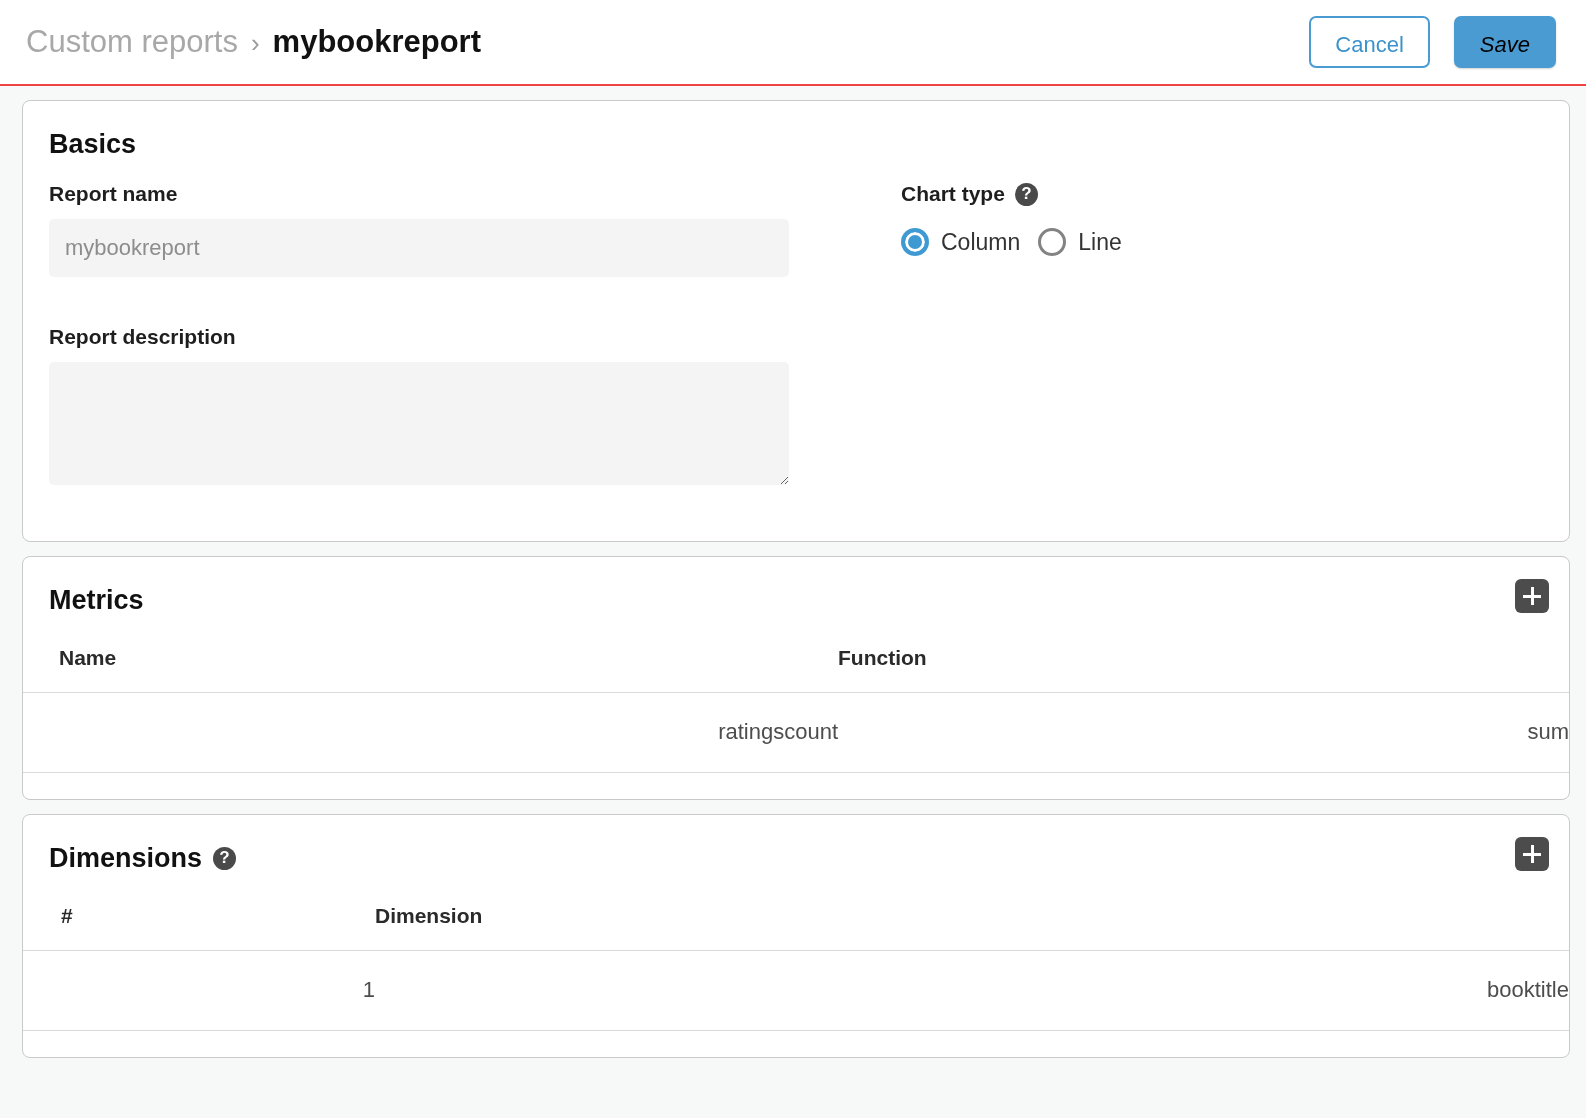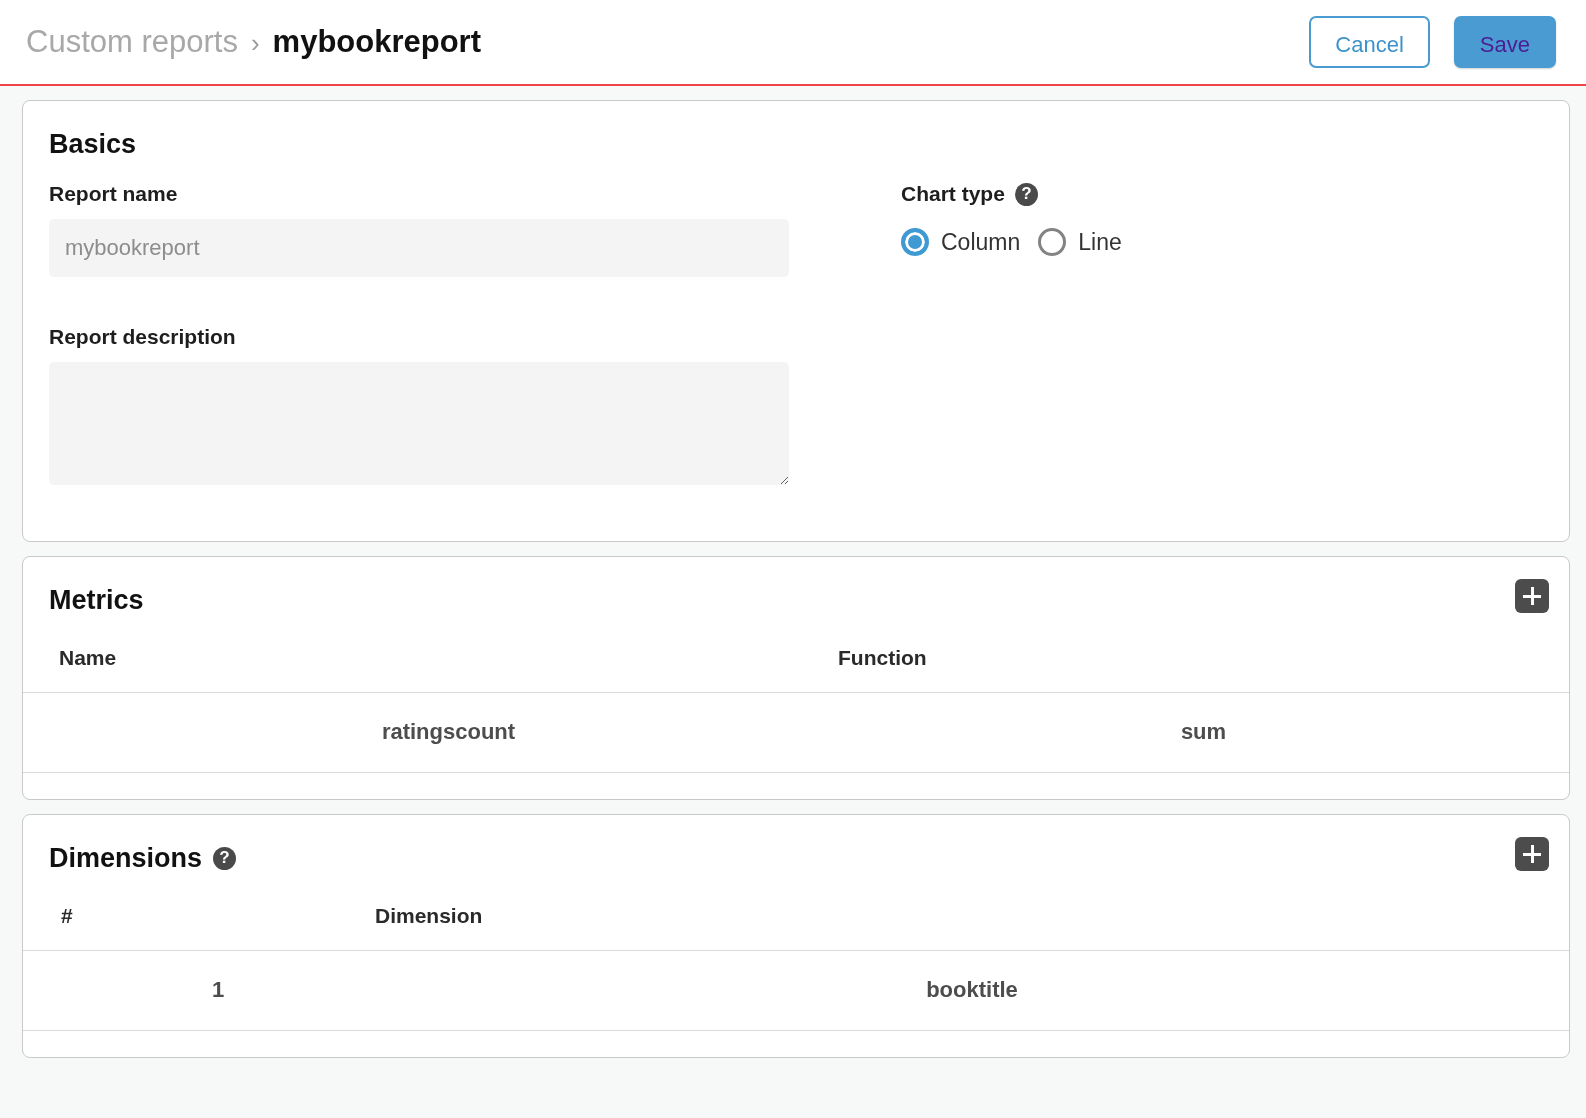--- a/index.html
+++ b/index.html
@@ -75,8 +75,9 @@
   .btn-primary {
     background: #4a9bd1;
     border: 2px solid #4a9bd1;
-    color: #4c1d95;
+    color: #000000;
     box-shadow: 0 1px 2px rgba(0,0,0,0.18);
+    font-style: italic;
   }
 
   

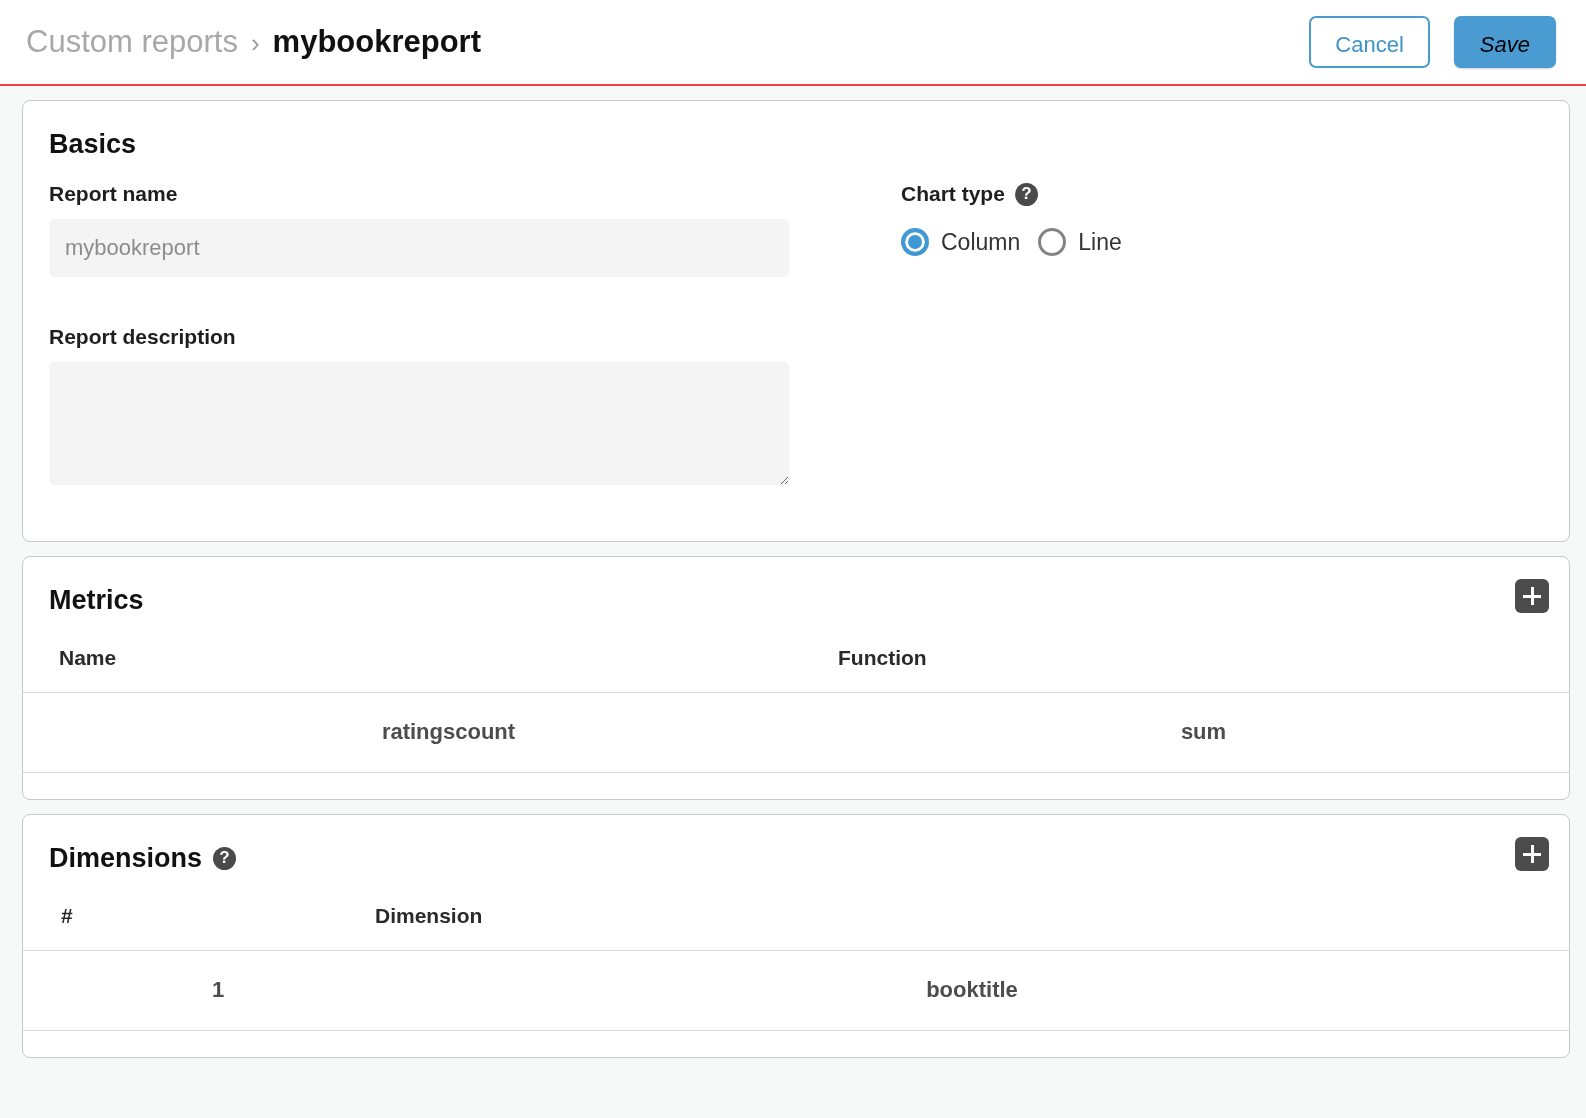--- a/index.html
+++ b/index.html
@@ -254,9 +254,9 @@
     border-bottom: 1px solid #d9d9d9;
   }
   table.data td {
-    text-align: center;
+    text-align: right;
     font-size: 22px;
-    font-weight: 700;
+    font-weight: 400;
     color: #4d4d4d;
     padding: 26px 0 27px 0;
     border-bottom: 1px solid #d9d9d9;

